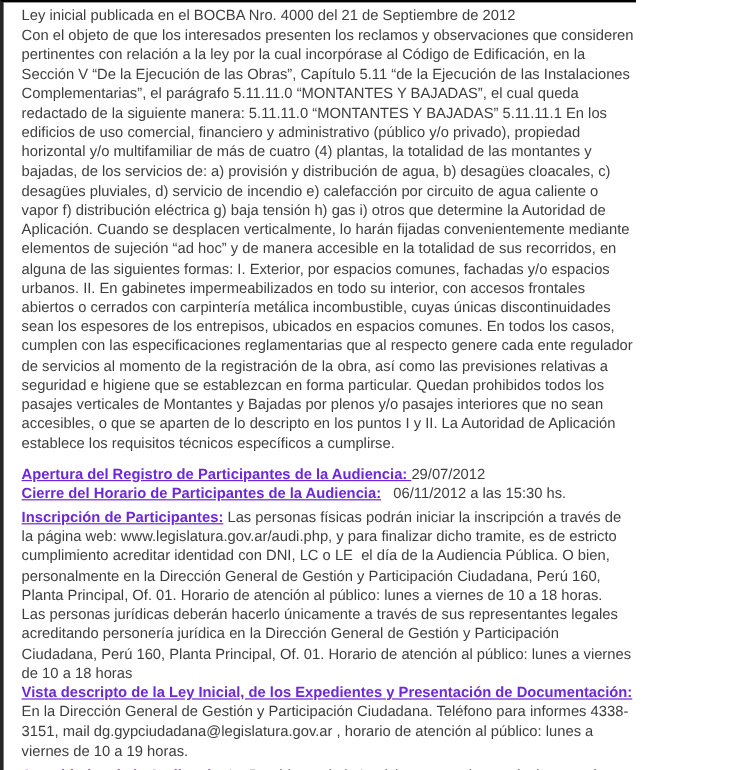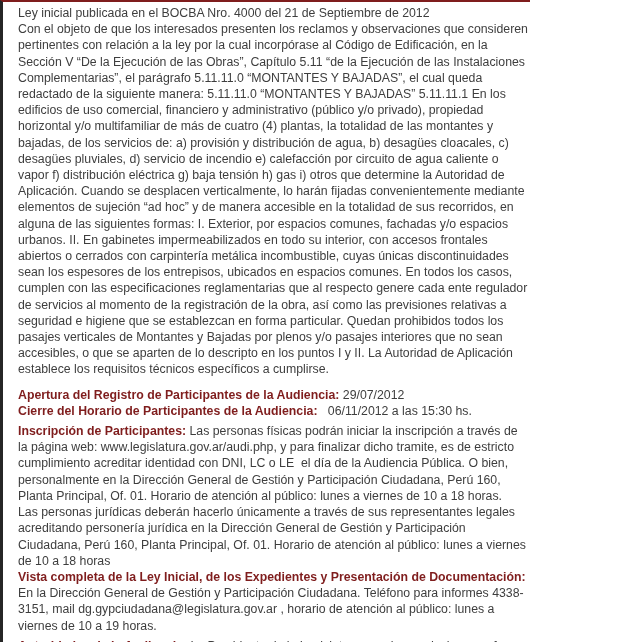--- a/index.html
+++ b/index.html
@@ -17,7 +17,7 @@
     width: 530px;
     height: 642px;
     border-left: 3px solid #262626;
-    border-top: 2px solid #7f1d1d;
+    border-top: 2px solid #000000;
     padding: 3px 2px 0 15px;
     background: #ffffff;
     font-family: "Liberation Sans", sans-serif;

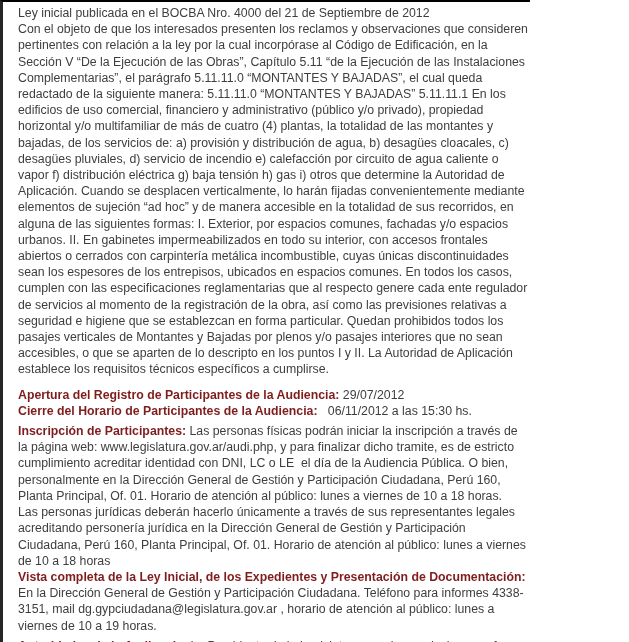--- a/index.html
+++ b/index.html
@@ -34,7 +34,8 @@
   .gap-lg { margin-top: 4px; }
   .label {
     font-weight: bold;
-    color: #7f1d1d;
+    text-decoration: underline;
+    color: #6d28d9;
   }
 </style>
 </head>

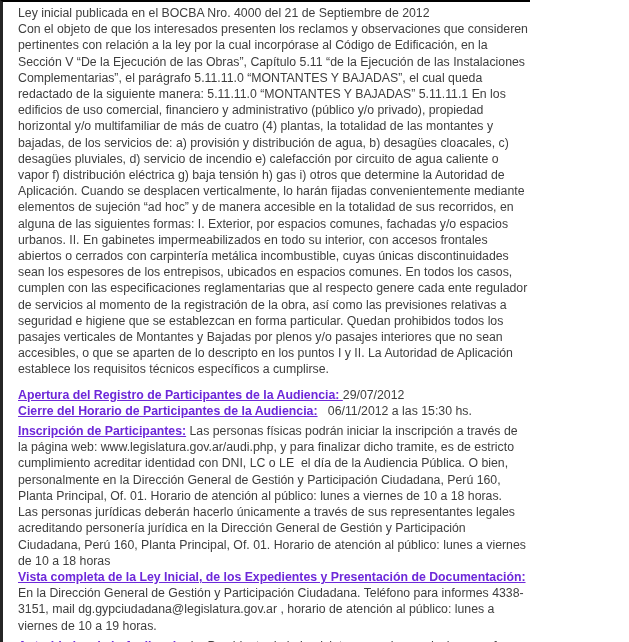--- a/index.html
+++ b/index.html
@@ -51,7 +51,7 @@
 
   <p class="para gap-lg"><span class="label">Inscripción de Participantes:</span><span> Las personas físicas podrán iniciar la inscripción a través de la página web: www.legislatura.gov.ar/audi.php, y para finalizar dicho tramite, es de estricto cumplimiento acreditar identidad con DNI, LC o LE  el día de la Audiencia Pública. O bien, personalmente en la Dirección General de Gestión y Participación Ciudadana, Perú 160, Planta Principal, Of. 01. Horario de atención al público: lunes a viernes de 10 a 18 horas.
 Las personas jurídicas deberán hacerlo únicamente a través de sus representantes legales acreditando personería jurídica en la Dirección General de Gestión y Participación Ciudadana, Perú 160, Planta Principal, Of. 01. Horario de atención al público: lunes a viernes de 10 a 18 horas
-</span><span class="label">Vista completa de la Ley Inicial, de los Expedientes y Presentación de Documentación:</span><span> En la Dirección General de Gestión y Participación Ciudadana. Teléfono para informes 4338-3151, mail dg.gypciudadana@legislatura.gov.ar , horario de atención al público: lunes a viernes de 10 a 19 horas.</span></p>
+</span><span class="label">Vista descripto de la Ley Inicial, de los Expedientes y Presentación de Documentación:</span><span> En la Dirección General de Gestión y Participación Ciudadana. Teléfono para informes 4338-3151, mail dg.gypciudadana@legislatura.gov.ar , horario de atención al público: lunes a viernes de 10 a 19 horas.</span></p>
 
   <p class="para gap-md"><span class="label">Autoridades de la Audiencia:</span><span> La Presidenta de la Legislatura, o quien se designe conforme lo dispone el Art. 12 de la Ley Nº 6.</span></p>
 

